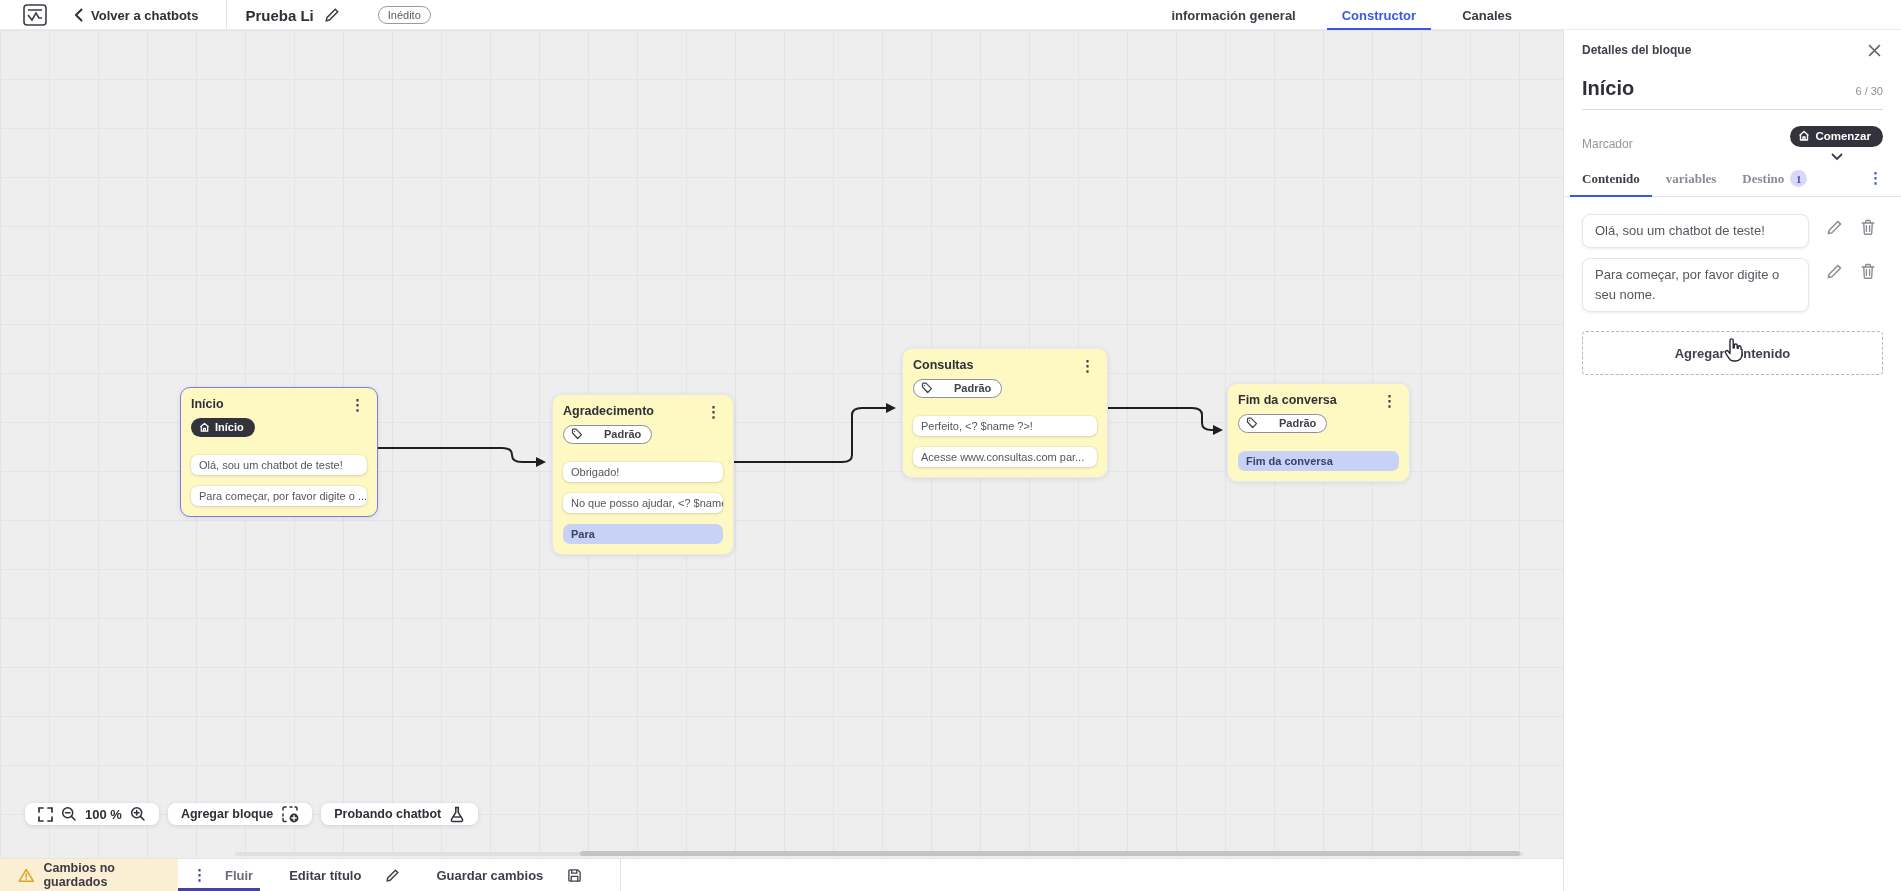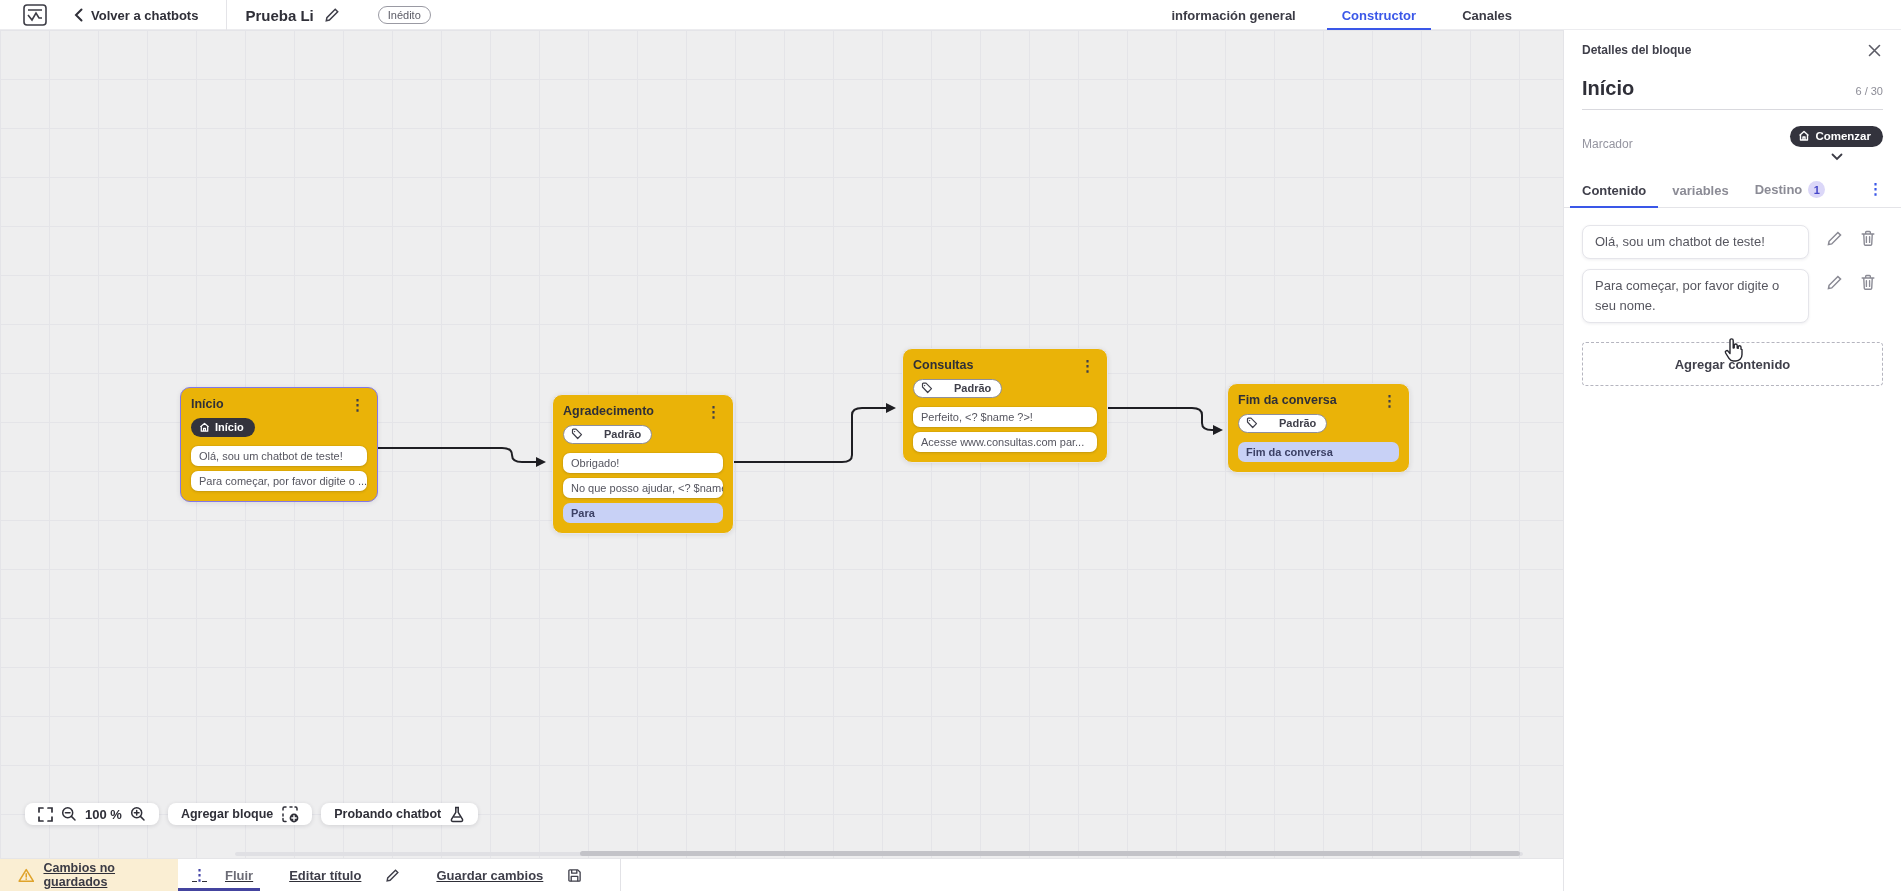--- a/index.html
+++ b/index.html
@@ -97,8 +97,8 @@
   .marker-value { display:flex; align-items:center; gap:6px; cursor:pointer;flex-direction:column; }
   .pill-comenzar { display:inline-flex; align-items:center; gap:5px; background:#33333d; color:#fff;
     font-size:11.5px; font-weight:700; border-radius:999px; padding:4px 12px 5px 8px; }
-  .panel-tabs { margin-top:19px; padding:0 18px; display:flex; align-items:flex-end;
-    border-bottom:1px solid #e4e4e8; position:relative; }
+  .panel-tabs { margin-top:8px; padding:0 18px; display:flex; align-items:flex-end;
+    border-bottom:1px solid #e4e4e8; position:relative;font-family:Liberation Serif, serif; }
   .p-tab { font-size:13px; font-weight:700; color:#8b8b95; padding:0 0 9px; margin-right:26px;
     position:relative; cursor:pointer; display:flex; align-items:center; gap:6px; }
   .p-tab.active { color:#3f3f4a; }

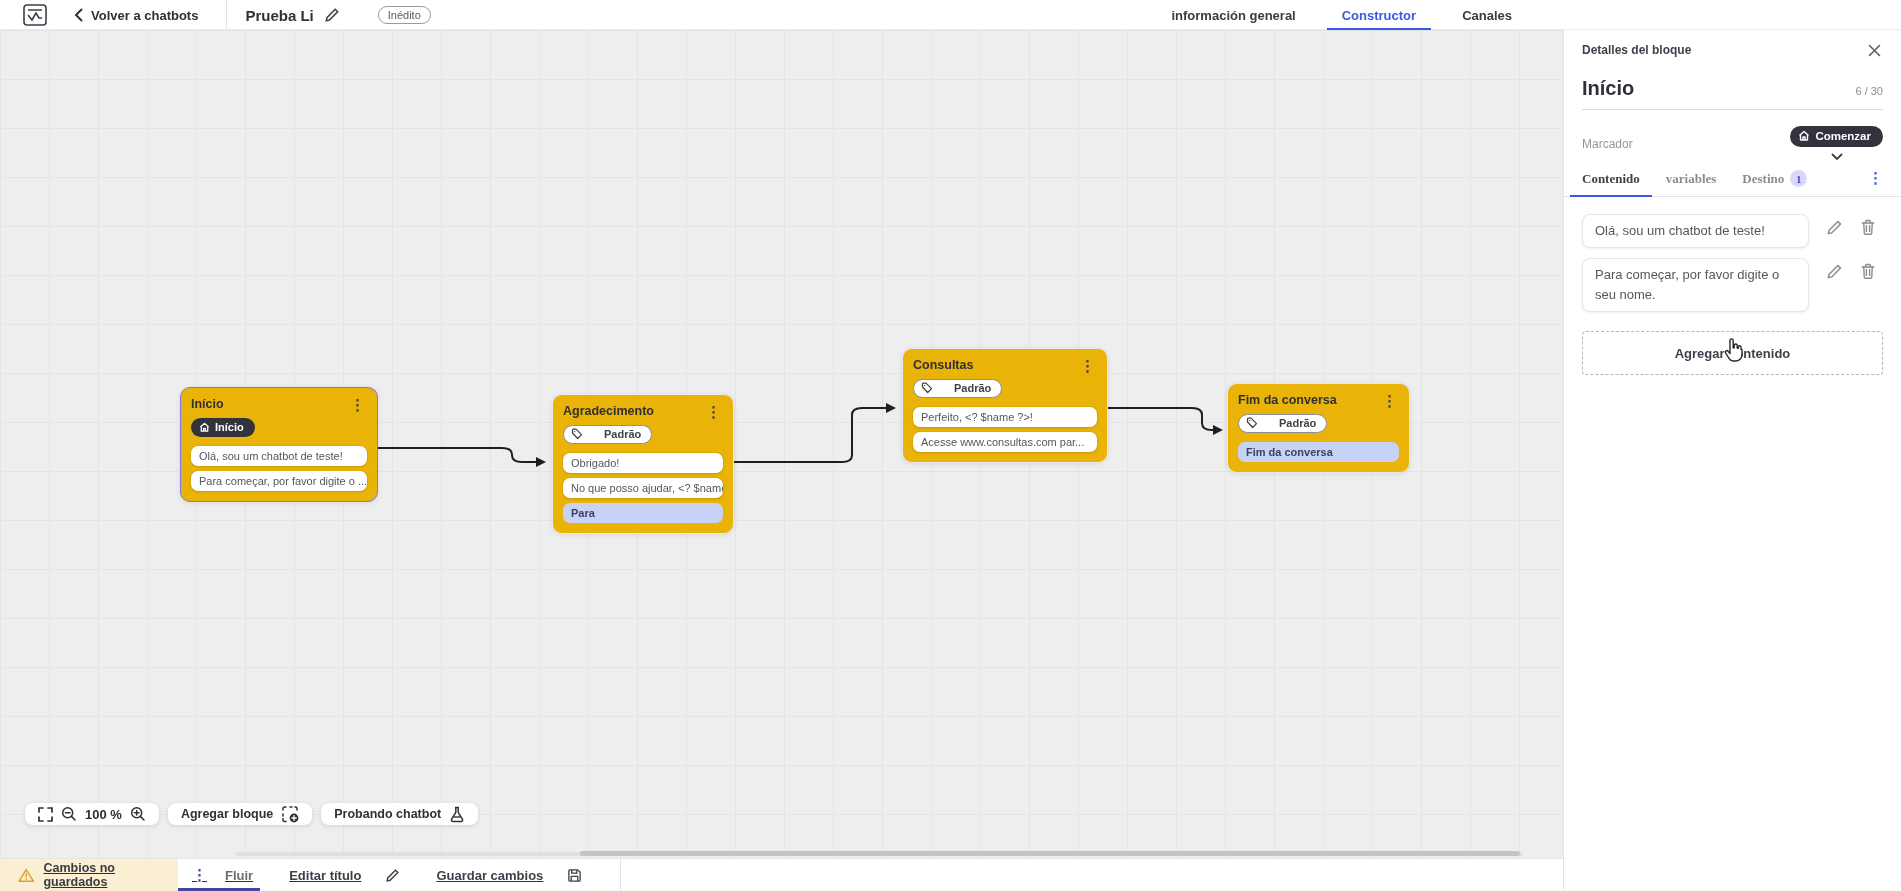--- a/index.html
+++ b/index.html
@@ -35,7 +35,7 @@
   svg.wires { position:absolute; left:0; top:30px; width:1563px; height:828px; z-index:5; pointer-events:none; }
 
   
-  .node { position:absolute; background:#eab308; border:1px solid #e7e7ec; border-radius:10px;
+  .node { position:absolute; background:#fef9c3; border:1px solid #e7e7ec; border-radius:10px;
     box-shadow:0 1px 5px rgba(40,40,60,.10); z-index:10; padding:9px 10px 10px; }
   .node.selected { border:1.5px solid #8277e8; }
   .node-head { display:flex; justify-content:space-between; align-items:flex-start; }

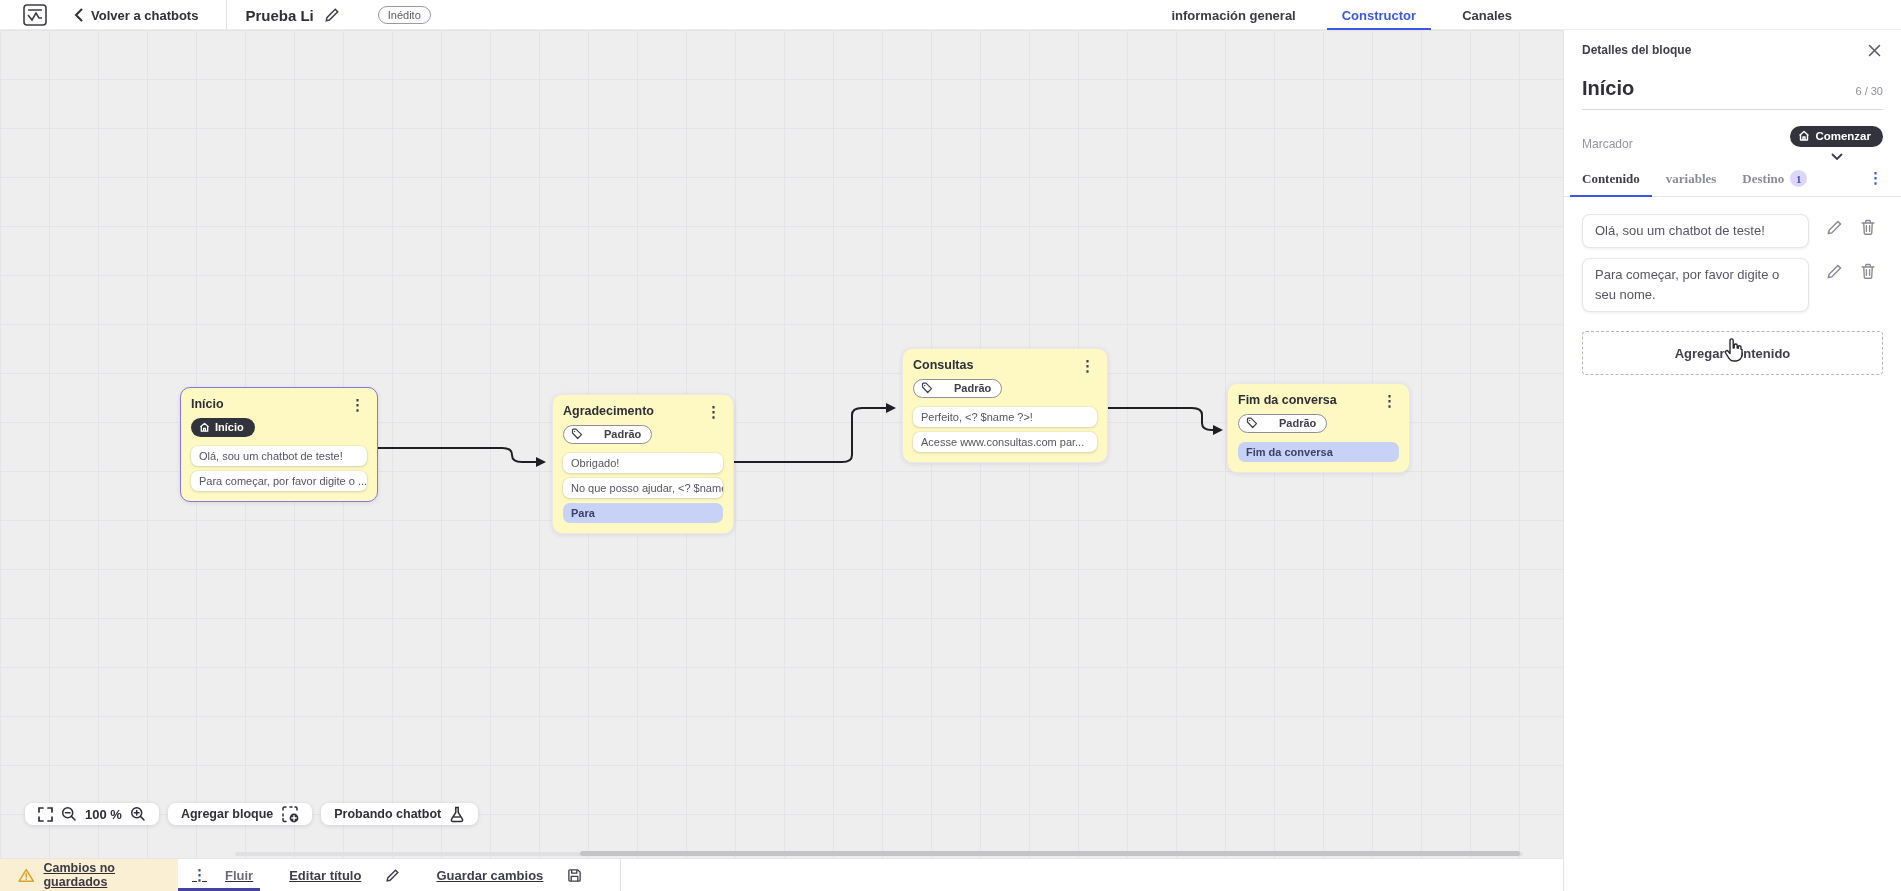--- a/index.html
+++ b/index.html
@@ -47,7 +47,7 @@
   .pill-outline { display:inline-flex; align-items:center; gap:21px; background:#fff; color:#3f3f4a;
     font-size:11px; font-weight:700; border:1px solid #8f8f9a; border-radius:999px;
     padding:2px 10px 3px 7px; margin-top:6px; }
-  .node-rows { margin-top:9px; display:grid; gap:5px; }
+  .node-rows { margin-top:18px; display:grid; gap:11px; }
   .node-row { background:#fff; border-radius:7px; padding:4px 8px; font-size:11px; color:#55555f;
     box-shadow:0 1px 3px rgba(30,30,50,.14), 0 0 0 1px rgba(30,30,50,.04);
     white-space:nowrap; overflow:hidden; }

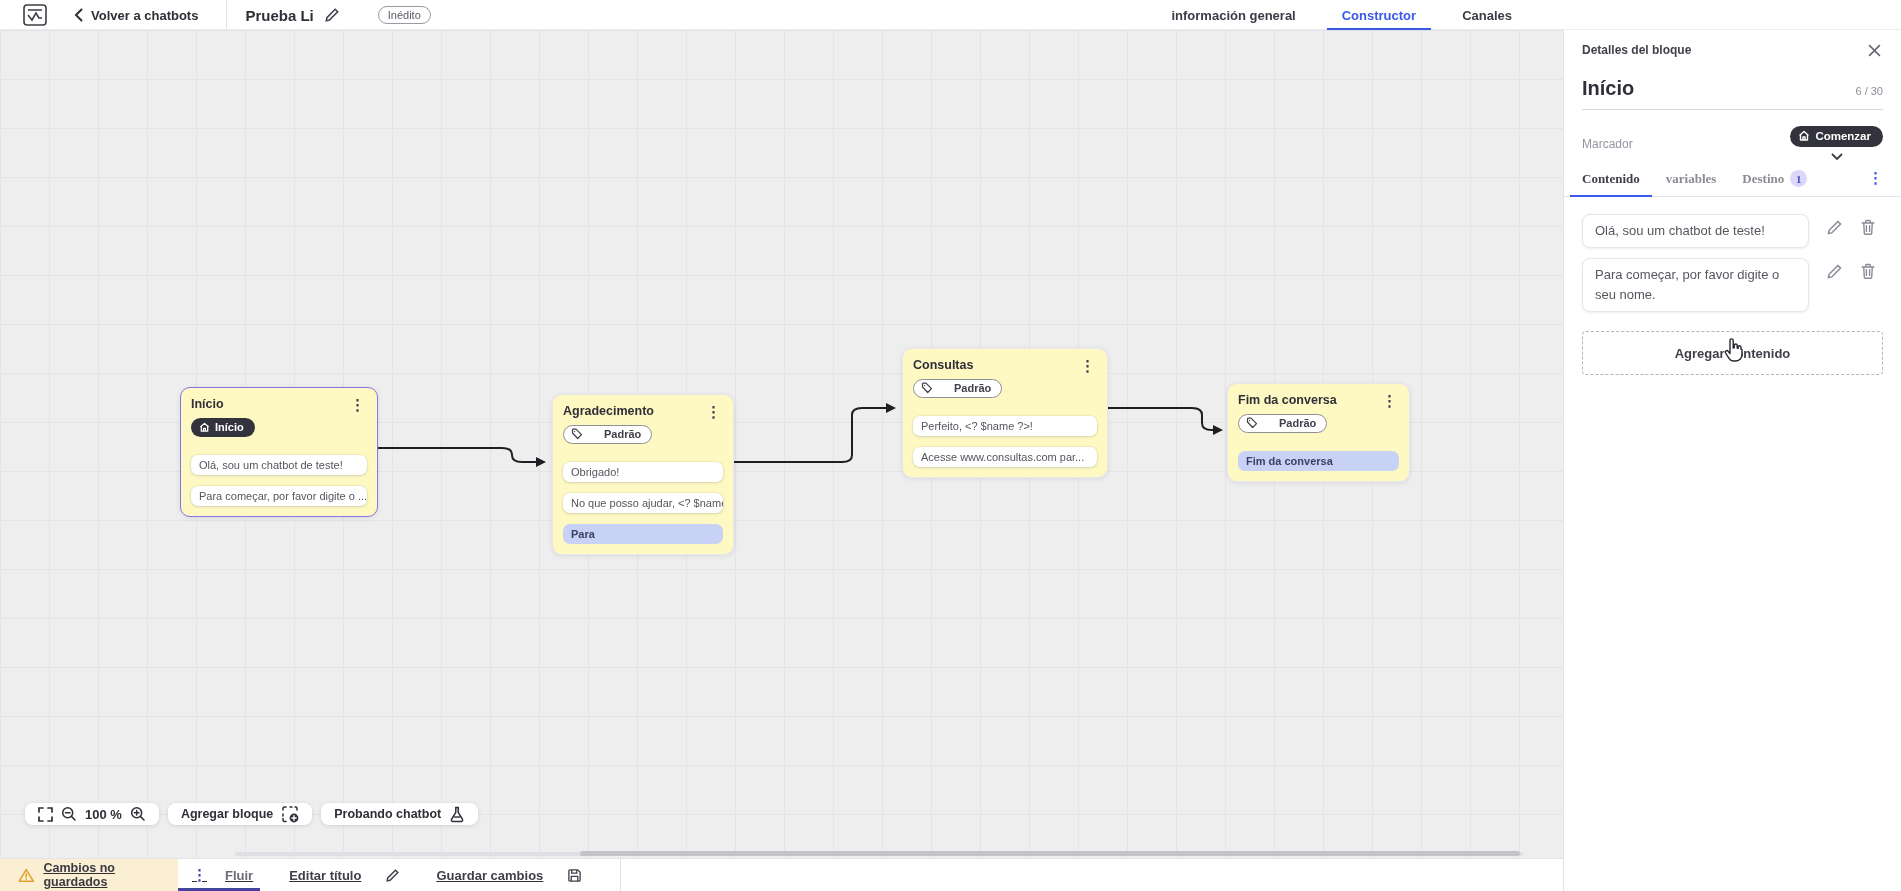--- a/index.html
+++ b/index.html
@@ -71,7 +71,7 @@
 
   
   .bottombar { position:absolute; left:0; top:858px; width:1563px; height:33px; background:#fff;
-    border-top:1px solid #e5e5e8; z-index:20; display:flex; align-items:center;text-decoration:underline; }
+    border-top:1px solid #e5e5e8; z-index:20; display:flex; align-items:center; }
   .warn-chip { height:100%; width:178px; background:#faeed3; display:flex; align-items:center;
     gap:9px; padding-left:18px; font-size:12.5px; font-weight:700; color:#3b3b45; }
   .bb-kebab { color:#4444a8; font-size:15px; font-weight:700; margin-left:14px; cursor:pointer; }

